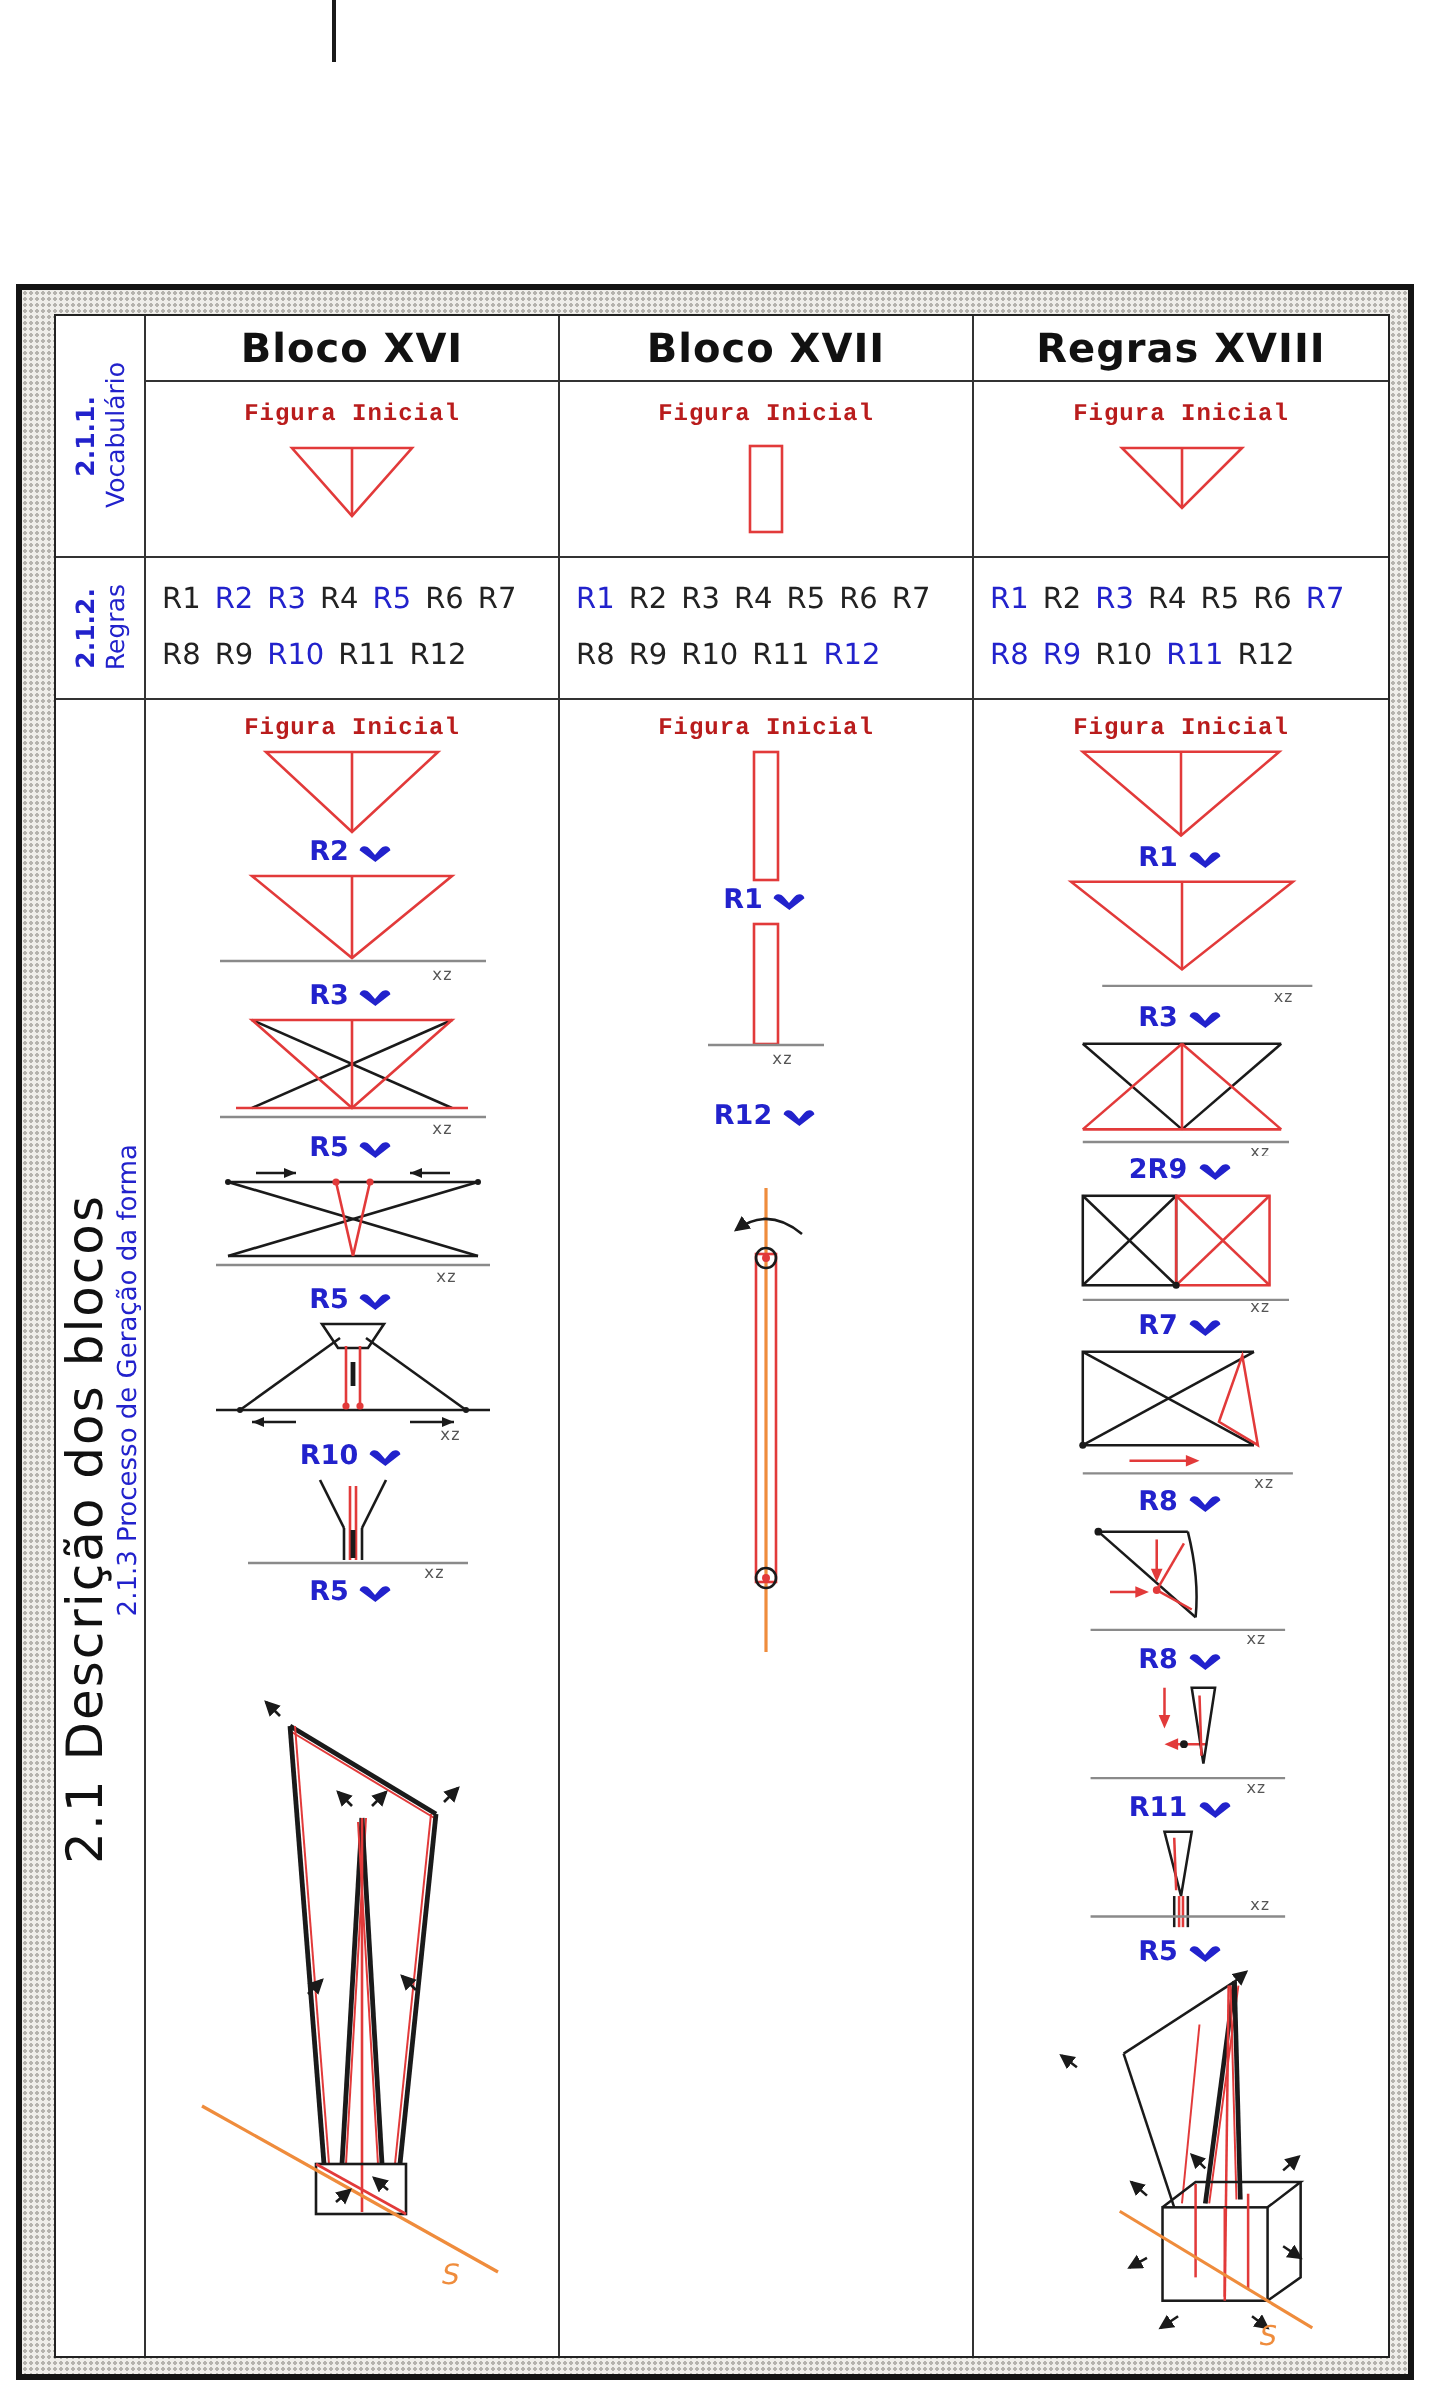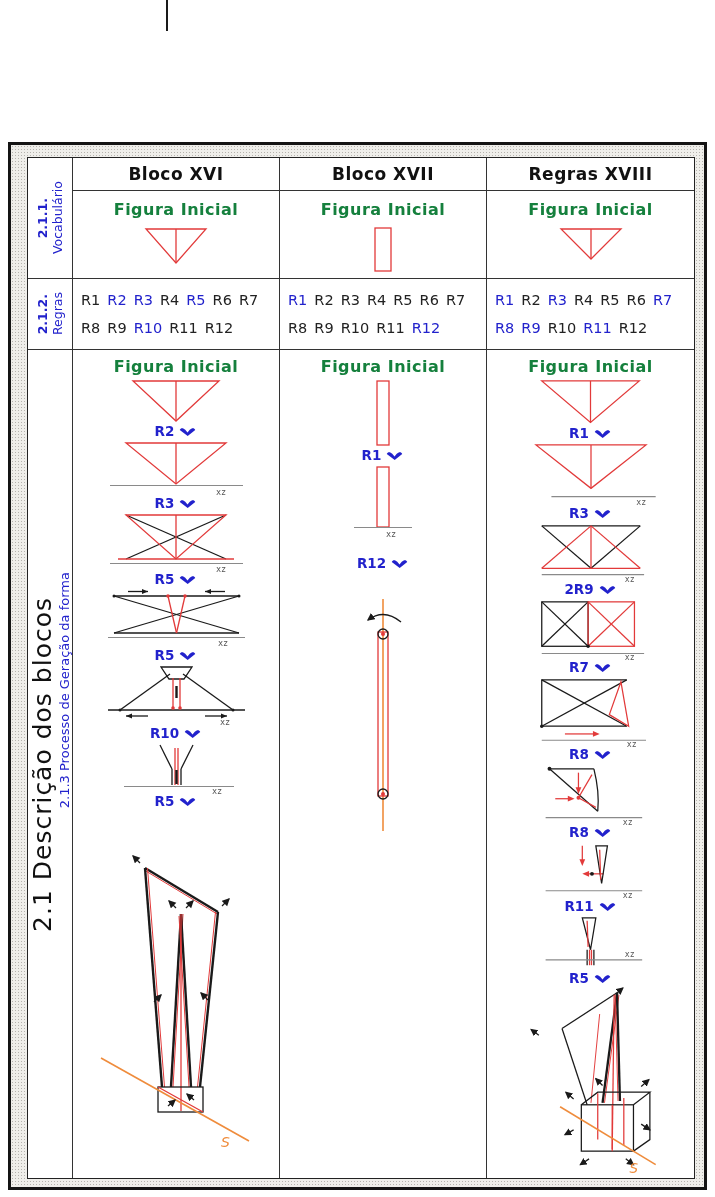--- a/index.html
+++ b/index.html
@@ -22,7 +22,7 @@
   .side-title{color:#111;font-size:25px;letter-spacing:1px;}
   .side-proc{color:#2222cc;font-size:13px;position:relative;top:-74px;}
   
-  .head{display:flex;align-items:center;justify-content:center;font-weight:bold;font-size:17px;color:#111;letter-spacing:.5px;}
+  .head{display:flex;align-items:center;justify-content:center;font-weight:bold;font-size:20px;color:#111;letter-spacing:.5px;}
   
   .vcell{display:flex;flex-direction:column;align-items:center;padding-top:9px;}
   .flbl{color:#15803d;font-weight:bold;font-size:16px;letter-spacing:.5px;}

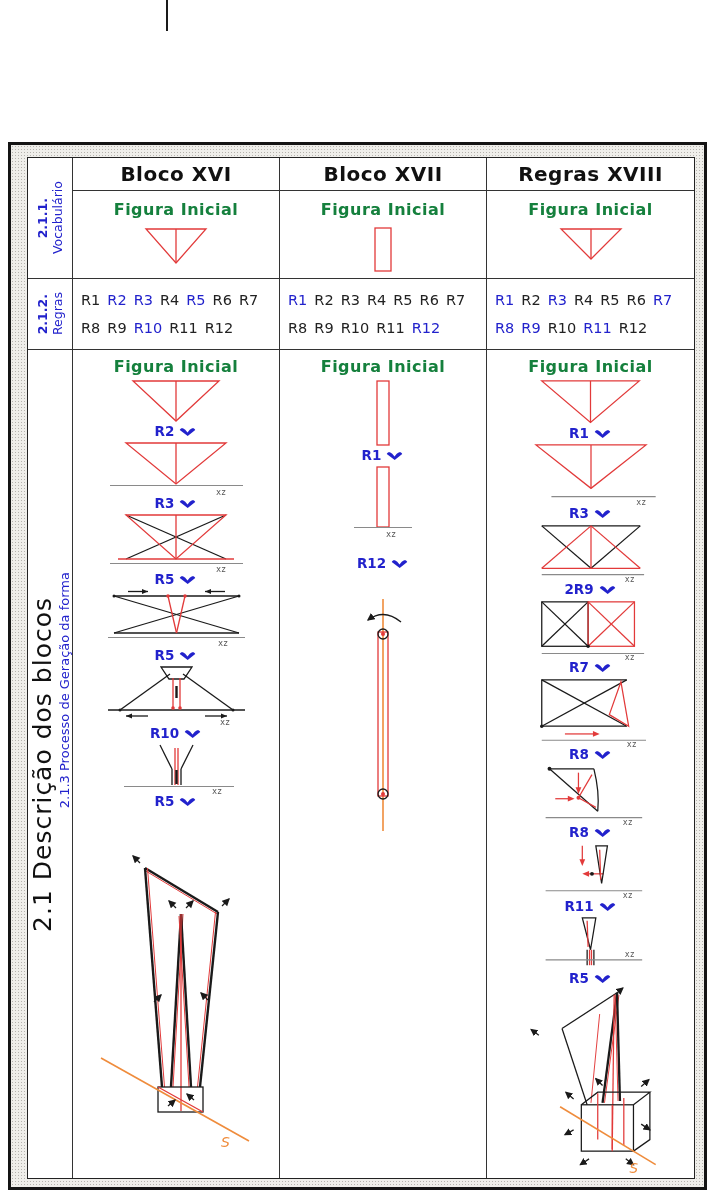--- a/index.html
+++ b/index.html
@@ -25,7 +25,7 @@
   .head{display:flex;align-items:center;justify-content:center;font-weight:bold;font-size:20px;color:#111;letter-spacing:.5px;}
   
   .vcell{display:flex;flex-direction:column;align-items:center;padding-top:9px;}
-  .flbl{color:#15803d;font-weight:bold;font-size:16px;letter-spacing:.5px;}
+  .flbl{color:#b91c1c;font-weight:bold;font-size:12px;letter-spacing:.5px;font-family:Liberation Mono, monospace;}
   .vcell svg{margin-top:7px;}
   
   .rcell{display:flex;flex-direction:column;justify-content:space-evenly;padding:0 8px;font-size:14.5px;color:#222;}

